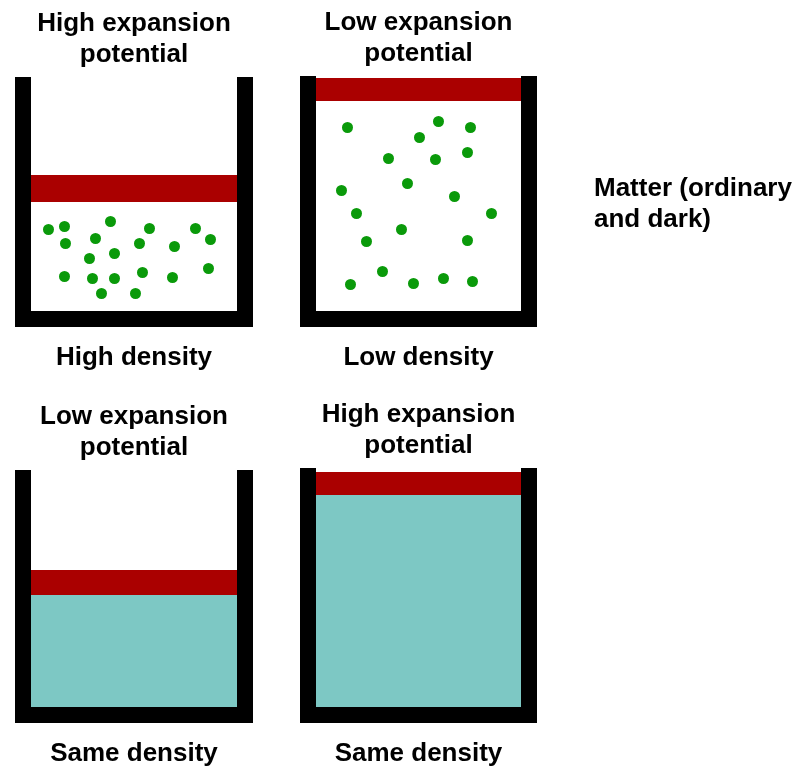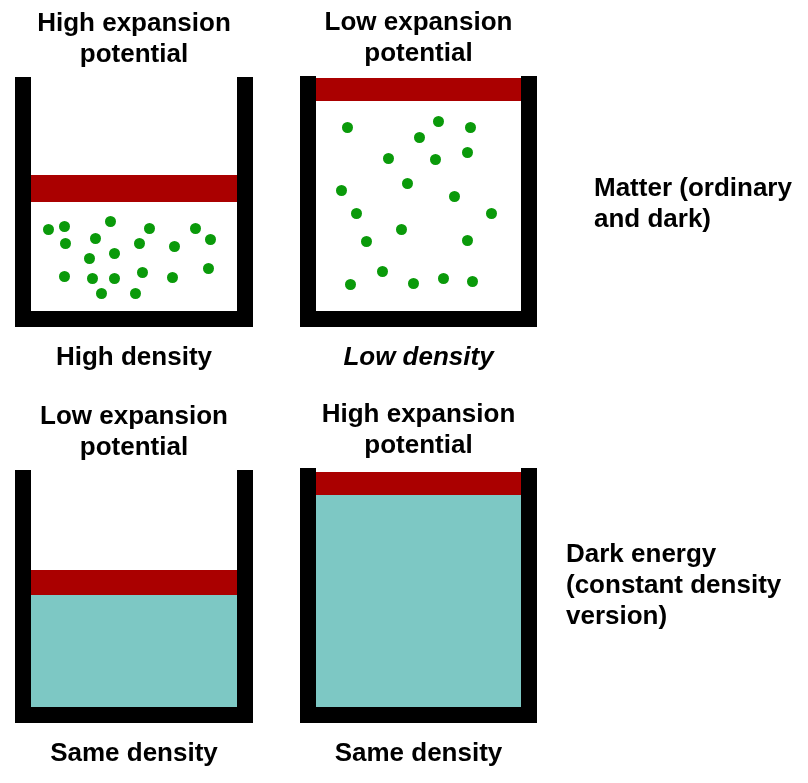--- a/index.html
+++ b/index.html
@@ -128,7 +128,7 @@
           <span class="dot" style="width: 11px; height: 11px; left: 166.5px; top: 199.5px;"></span>
         </div>
     </div>
-    <div class="panel-caption" style="left: 270px; width: 297px; top: 341px; font-style: italic;">Low density</div>
+    <div class="panel-caption" style="left: 270px; width: 297px; top: 341px;">Low density</div>
   </section>
 
   <section class="panel">

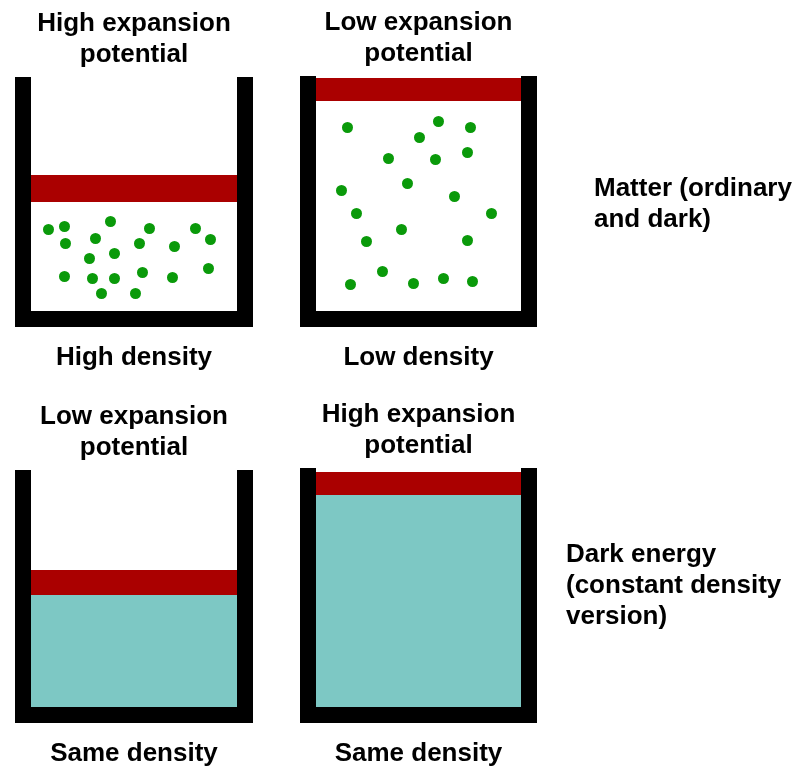--- a/index.html
+++ b/index.html
@@ -161,9 +161,6 @@
 
   <div class="side-label side-label-matter">Matter (ordinary
 and dark)</div>
-  <div class="side-label side-label-dark-energy">Dark energy
-(constant density
-version)</div>
 
 </div>
 

